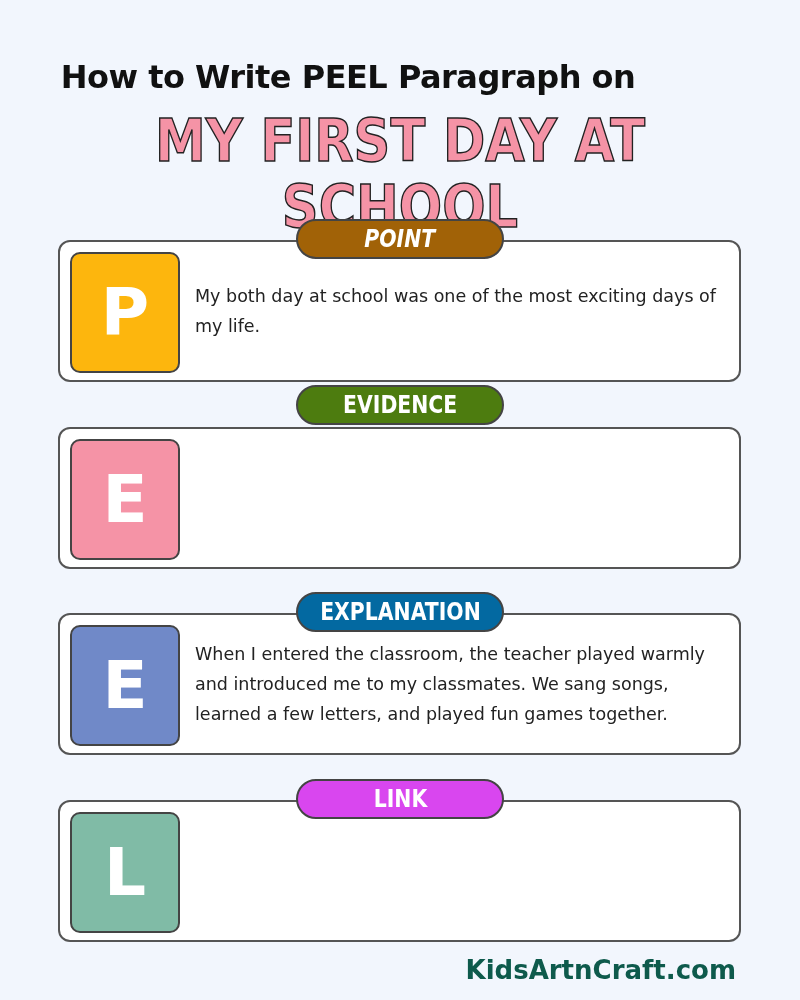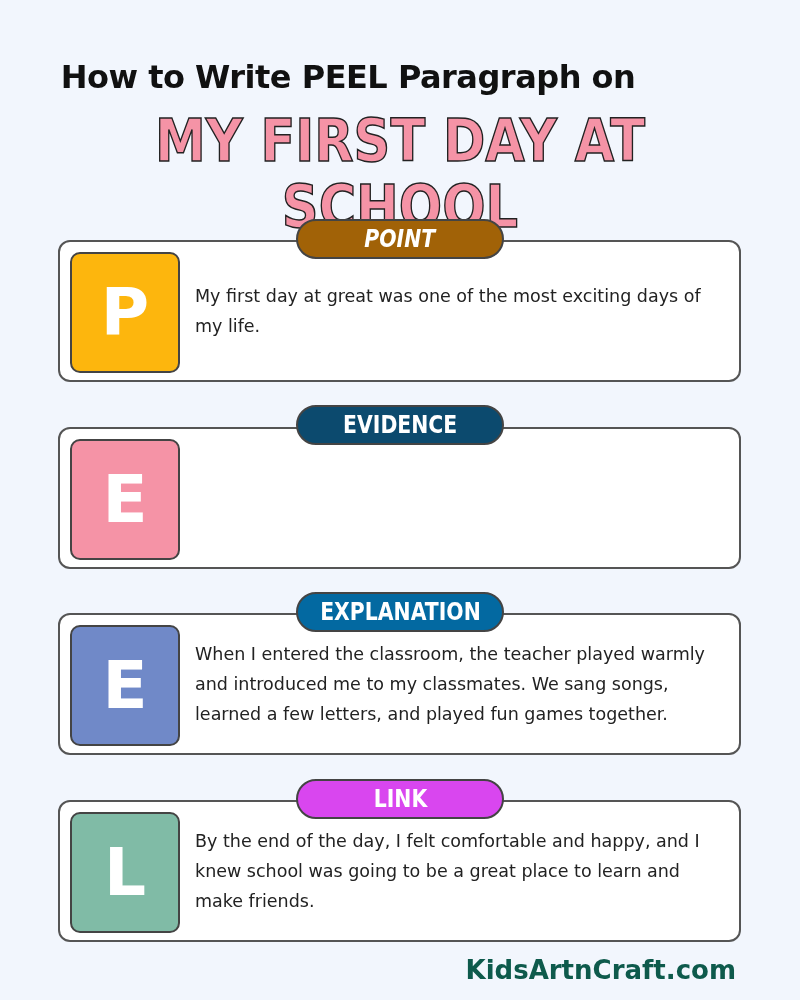--- a/index.html
+++ b/index.html
@@ -31,7 +31,7 @@
 <div class="badge" style="top:219px;background:#a16207;font-style:italic;"><span>POINT</span></div>
 <div class="card" style="top:240px;">
   <div class="letter" style="background:#fdb60d;">P</div>
-  <div class="text">My first day at great was one of the most exciting days of my life.</div>
+  <div class="text">My both day at school was one of the most exciting days of my life.</div>
 </div>
 
 <div class="badge" style="top:405px;background:#0c4a6e;"><span>EVIDENCE</span></div>

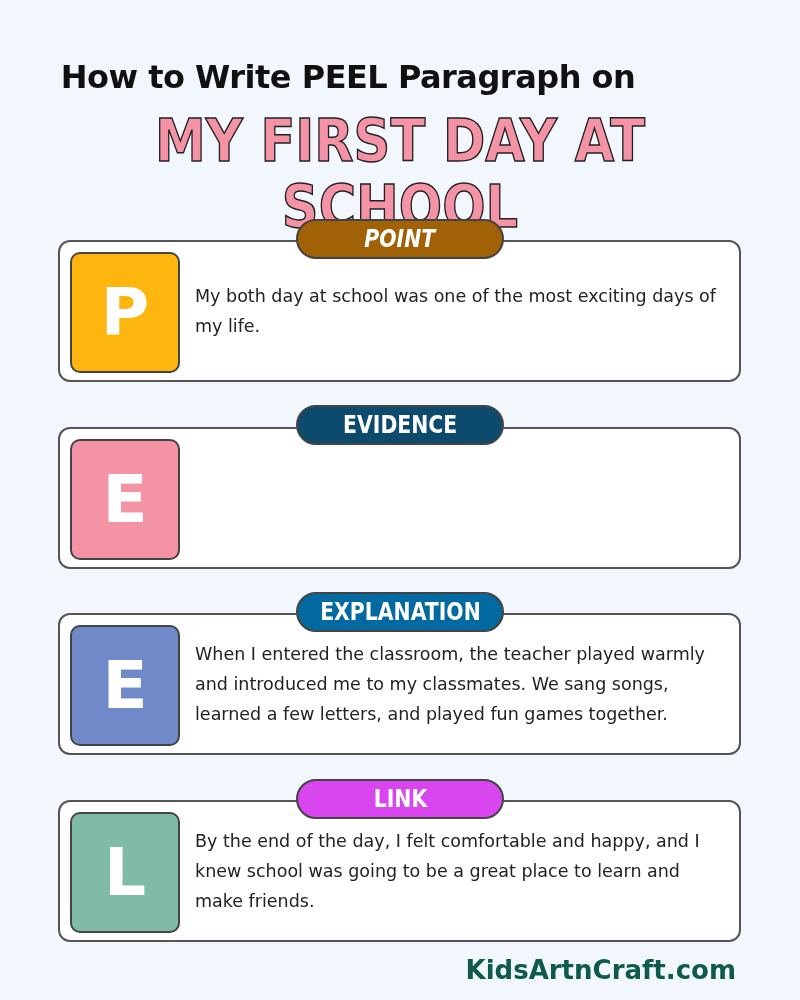--- a/index.html
+++ b/index.html
@@ -34,7 +34,7 @@
   <div class="text">My both day at school was one of the most exciting days of my life.</div>
 </div>
 
-<div class="badge" style="top:405px;background:#0c4a6e;"><span>EVIDENCE</span></div>
+<div class="badge" style="top:385px;background:#4d7c0f;"><span>EVIDENCE</span></div>
 <div class="card" style="top:427px;">
   <div class="letter" style="background:#f593a6;">E</div>
 </div>

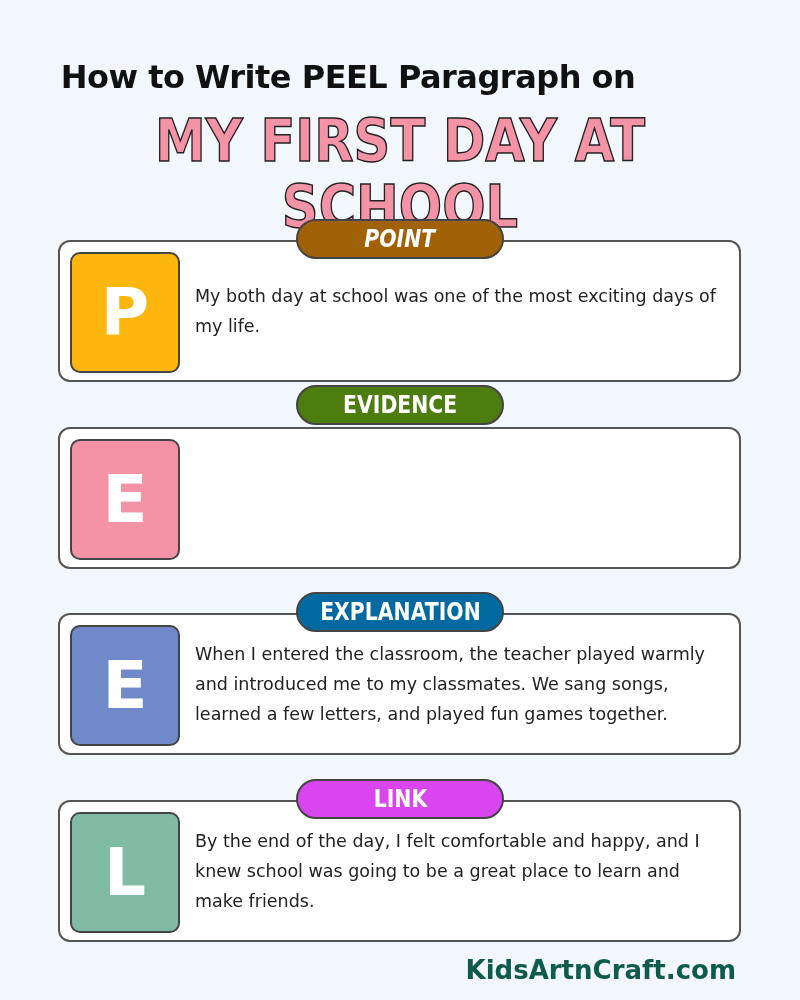--- a/index.html
+++ b/index.html
@@ -48,7 +48,6 @@
 <div class="badge" style="top:779px;background:#d946ef;"><span>LINK</span></div>
 <div class="card" style="top:800px;">
   <div class="letter" style="background:#80bba6;">L</div>
-  <div class="text">By the end of the day, I felt comfortable and happy, and I knew school was going to be a great place to learn and make friends.</div>
 </div>
 
 <div class="footer">KidsArtnCraft.com</div>

